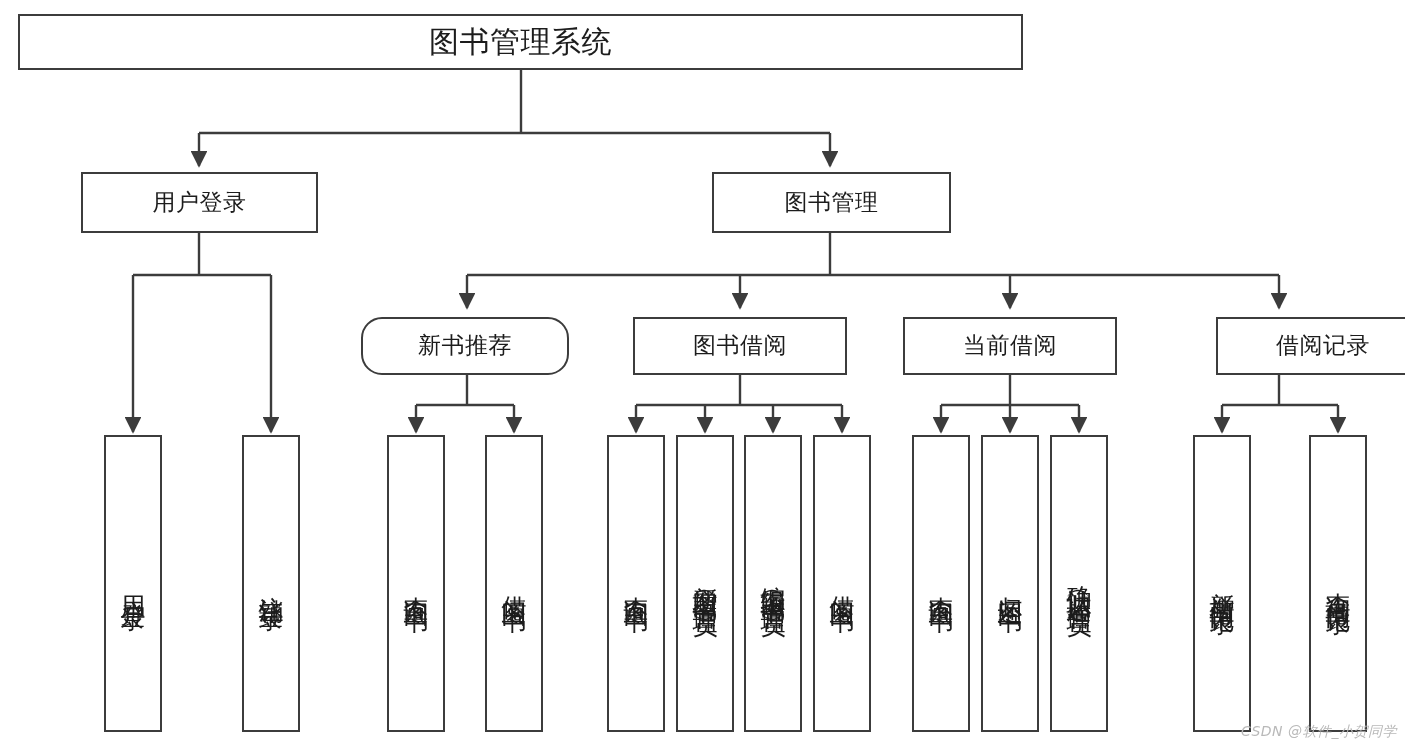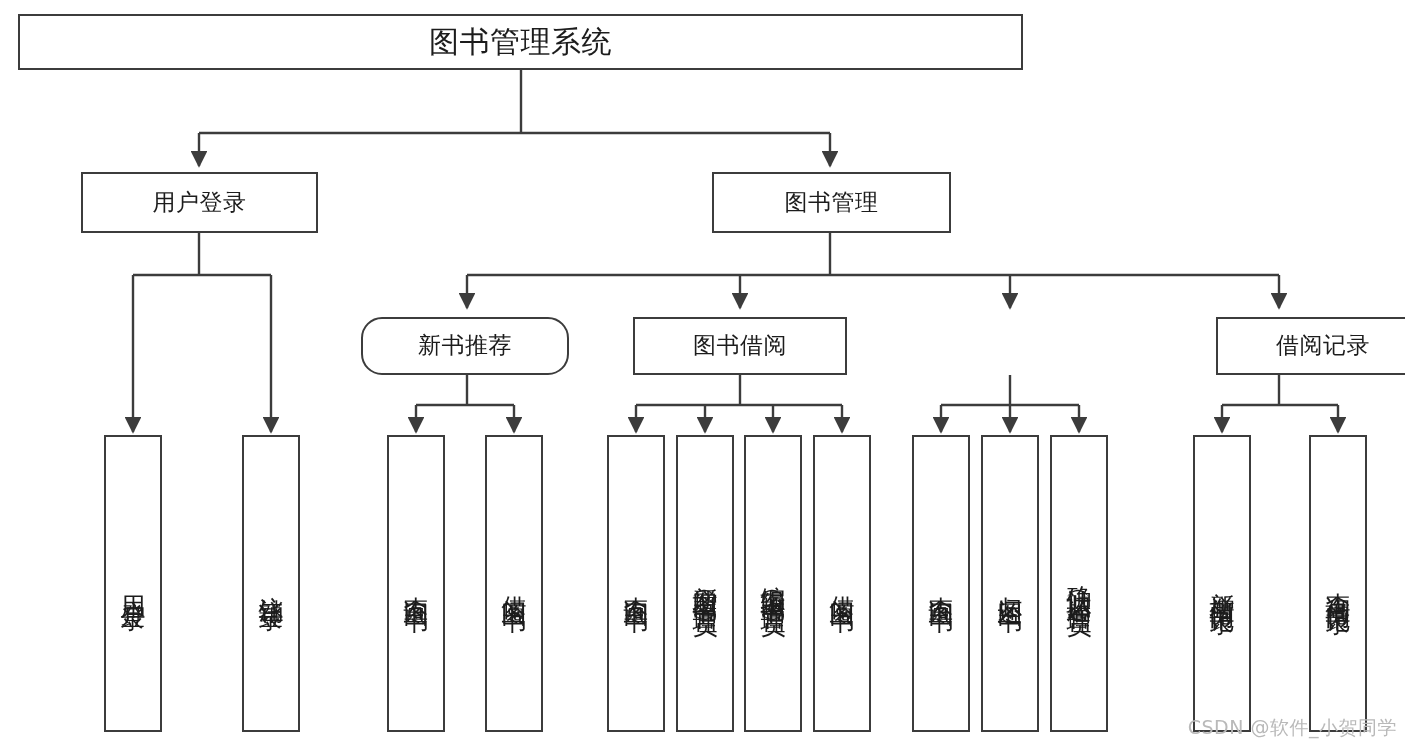--- a/index.html
+++ b/index.html
@@ -140,6 +140,9 @@
   <div class="node h" style="left:633px; top:317px; width:214px; height:58px;">
     <span class="lbl">图书借阅</span>
   </div>
+  <div class="node h" style="left:903px; top:317px; width:214px; height:58px;">
+    <span class="lbl">当前借阅</span>
+  </div>
   <div class="node h" style="left:1172px; top:317px; width:214px; height:58px;margin-left:44px;">
     <span class="lbl">借阅记录</span>
   </div>

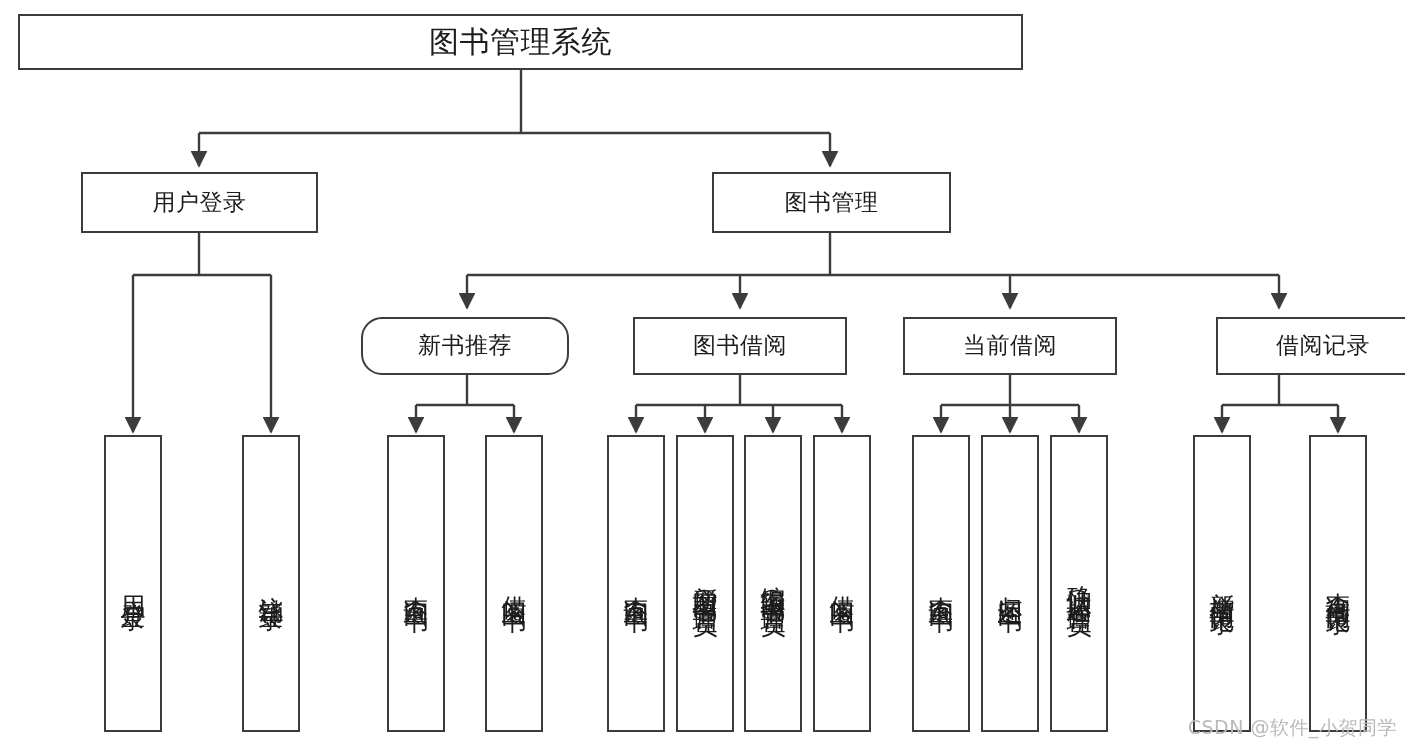--- a/index.html
+++ b/index.html
@@ -62,10 +62,11 @@
     position: absolute;
     right: 8px;
     bottom: 6px;
-    font-size: 19px;
+    font-size: 14px;
     color: #b9b9b9;
     letter-spacing: 0.5px;
     user-select: none;
+    font-style: italic;
   }
 </style>
 </head>

